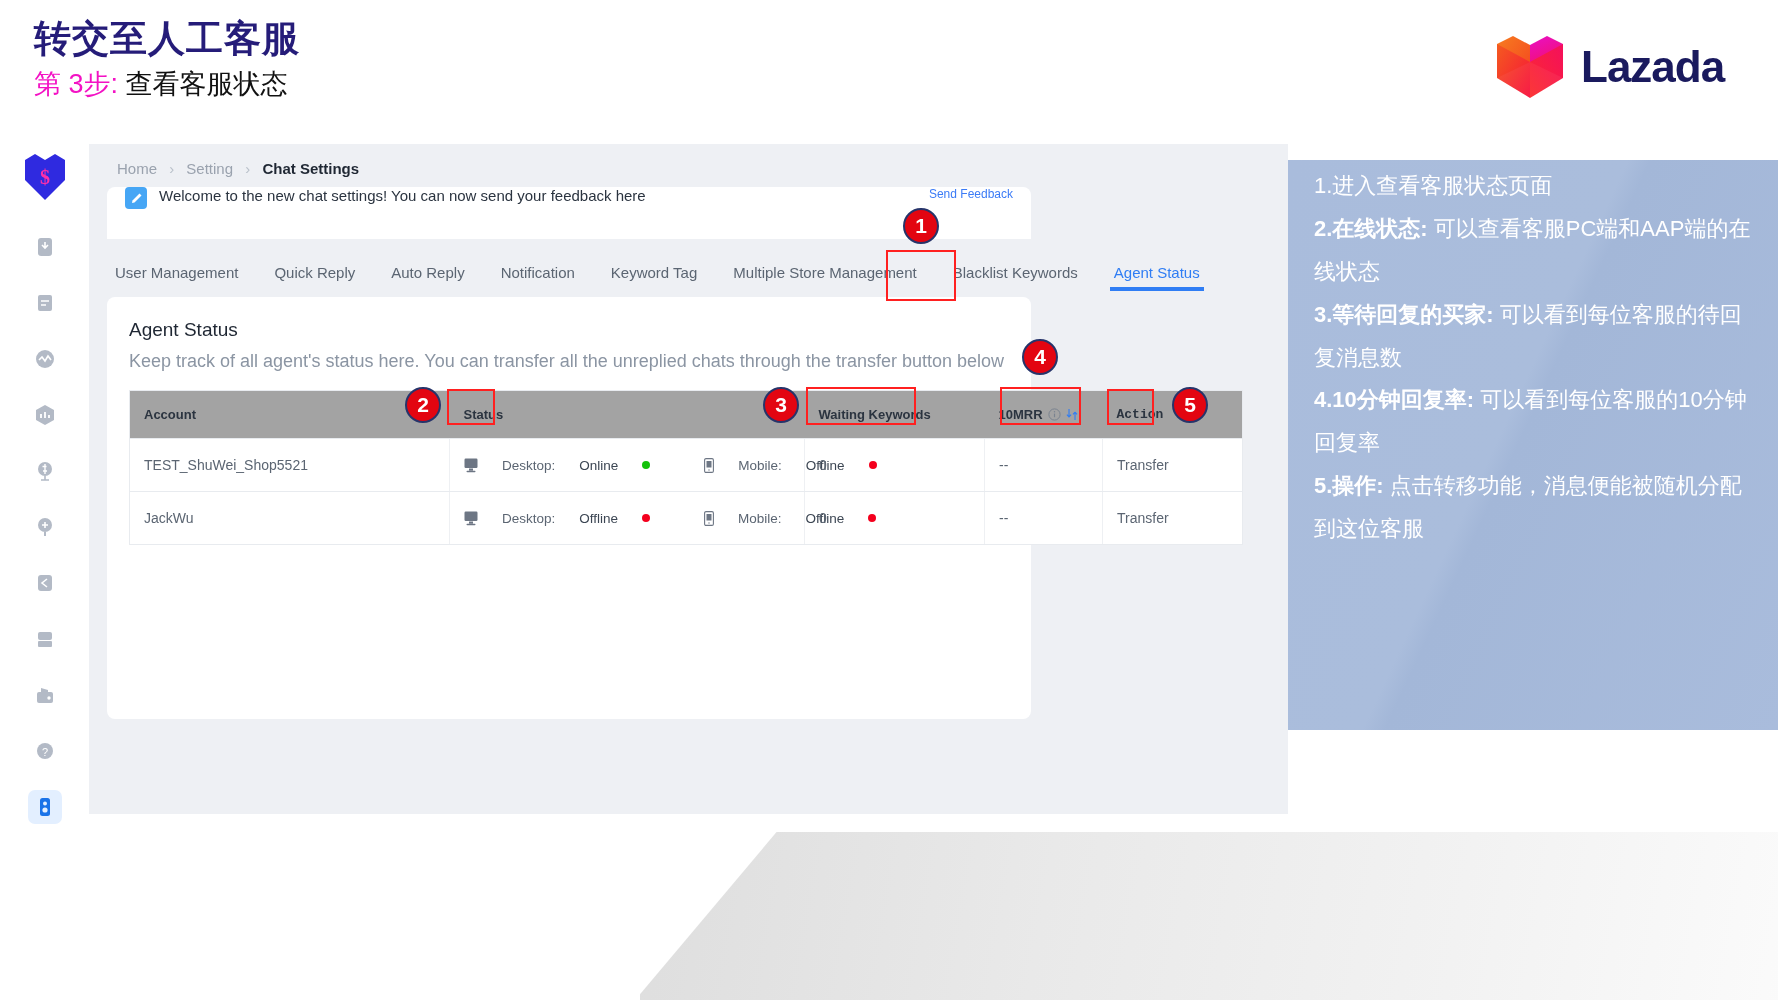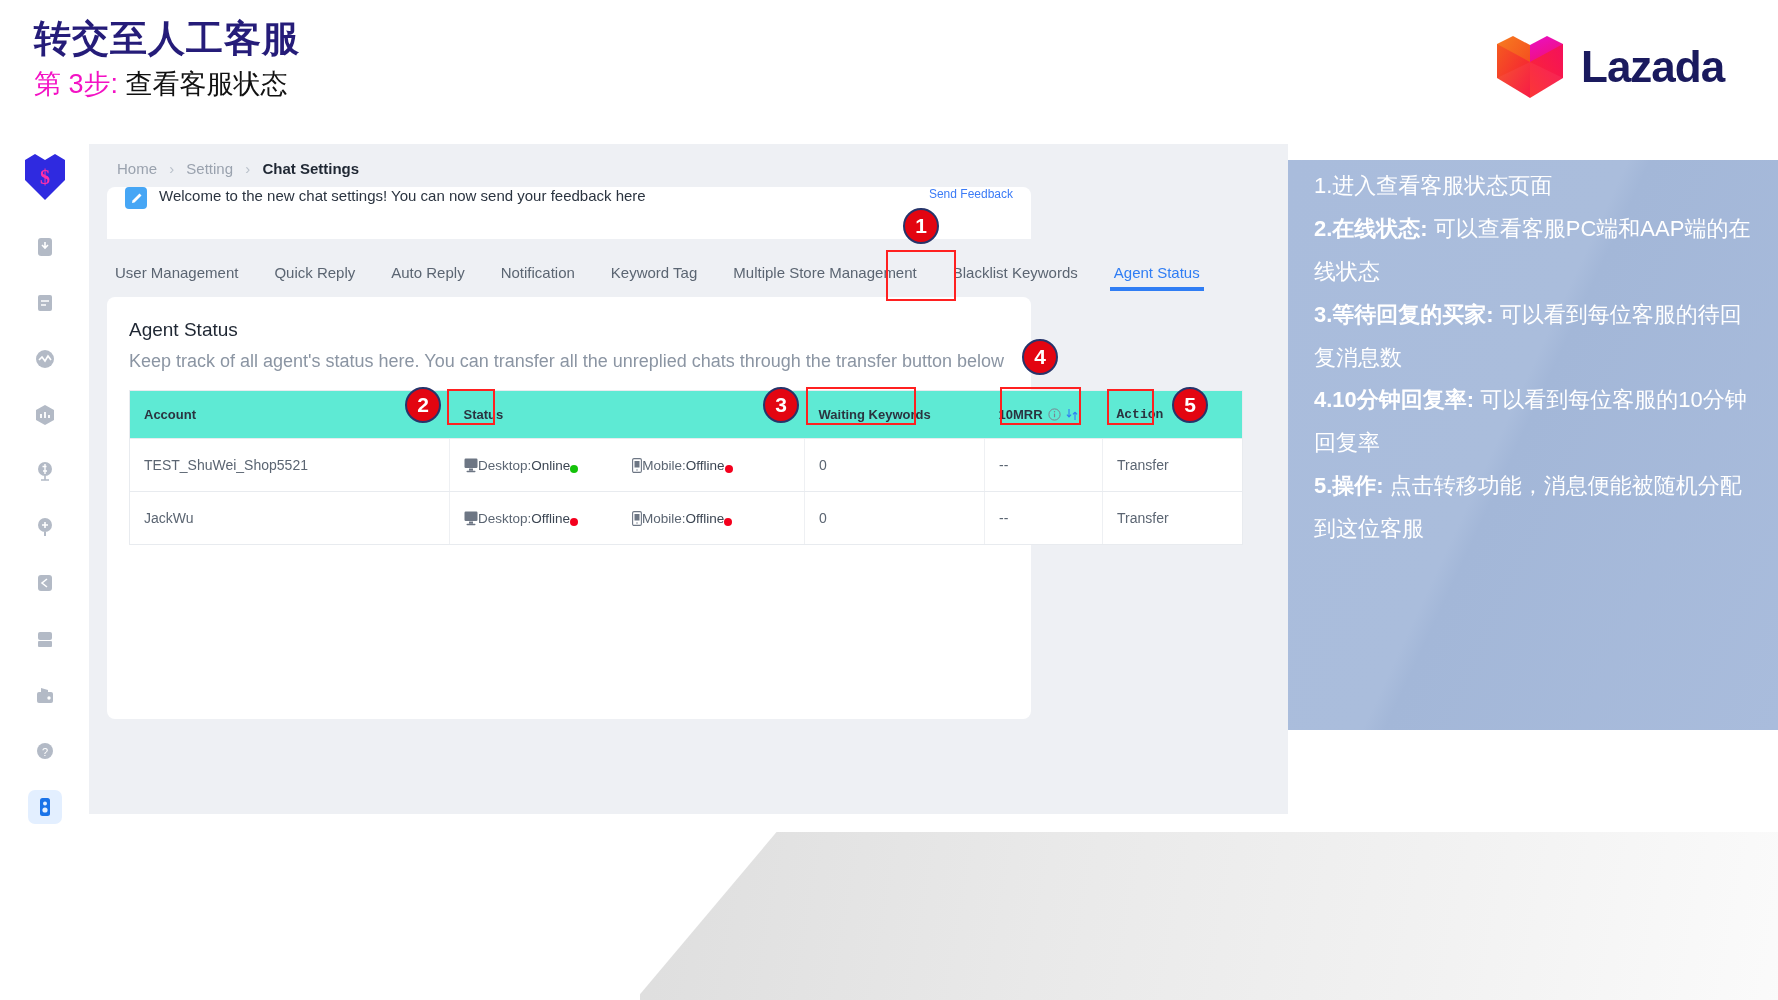--- a/index.html
+++ b/index.html
@@ -99,7 +99,7 @@
 
   table.agents { width: 100%; border-collapse: collapse; table-layout: fixed; }
   table.agents th {
-    background: #5eead4; text-align: left; font-size: 13px; font-weight: bold; color: #2b3440;
+    background: #a3a3a3; text-align: left; font-size: 13px; font-weight: bold; color: #2b3440;
     padding: 16px 14px; border-top: 1px solid #e8ebef; border-bottom: 1px solid #e8ebef;
     position: relative;
   }

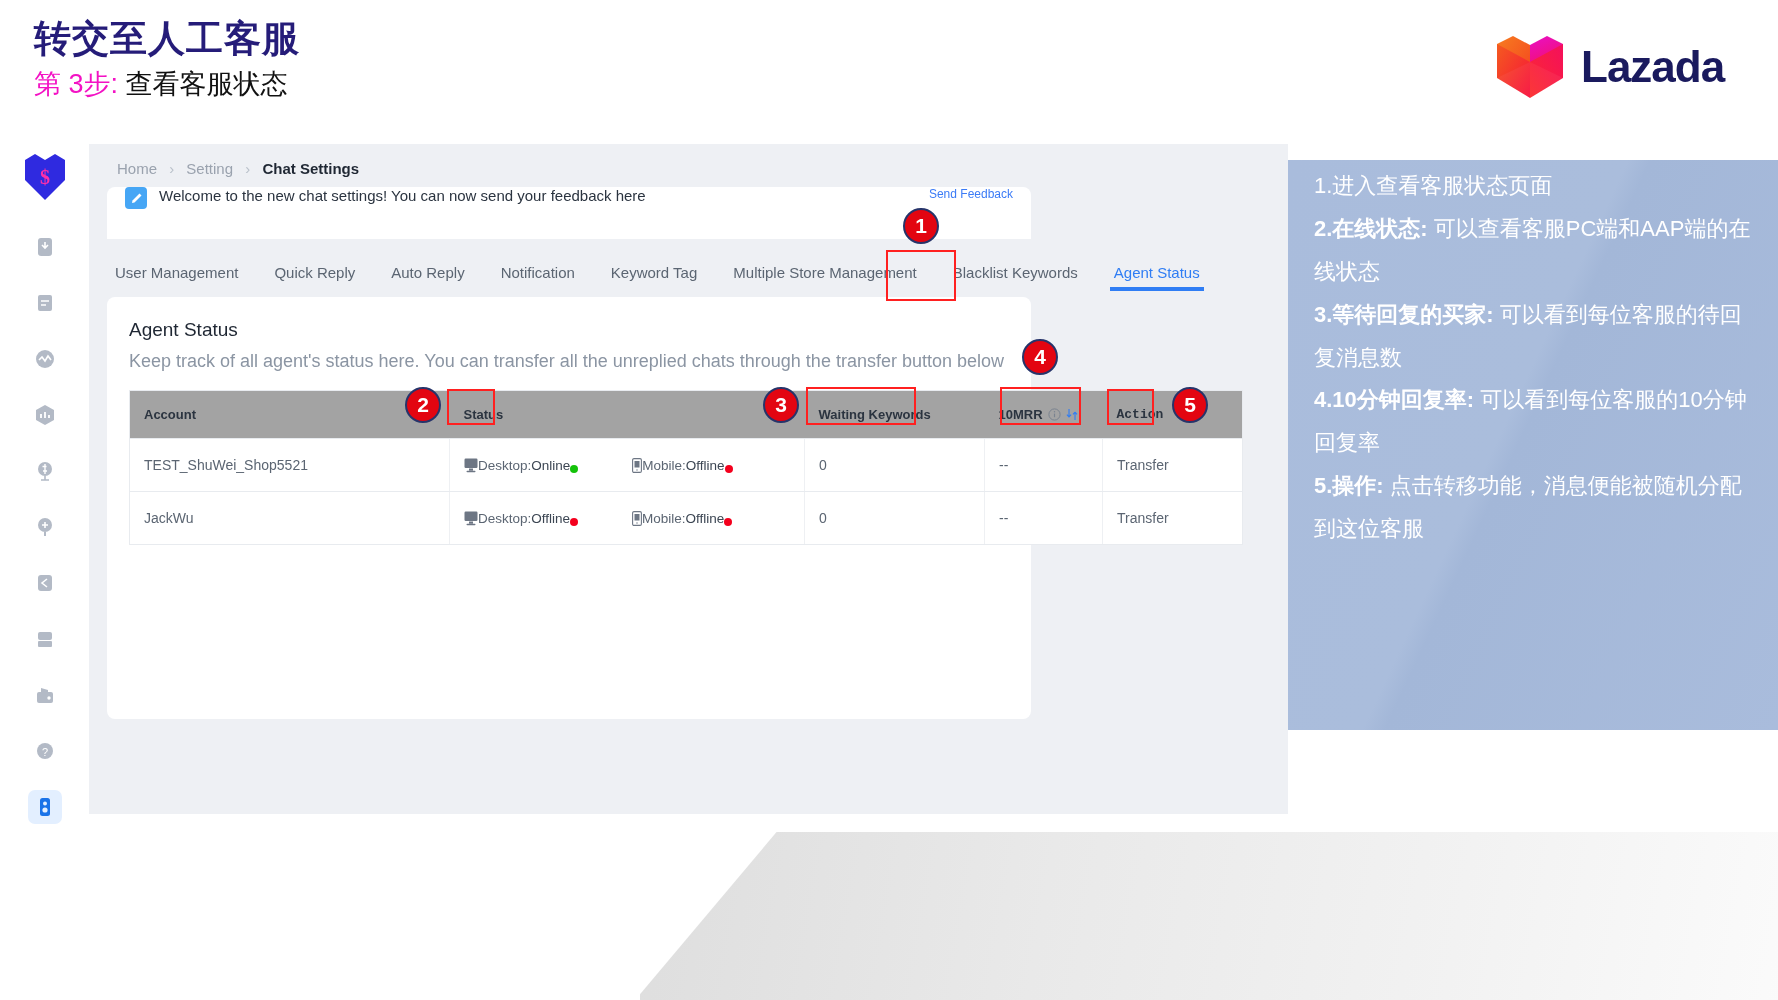--- a/index.html
+++ b/index.html
@@ -118,7 +118,7 @@
   .col-action { width: 140px; font-family: Liberation Mono, monospace; }
 
   .status-cell { display: flex; align-items: center; gap: 54px; }
-  .st-item { display: flex; align-items: flex-end; gap: 0; white-space: nowrap; font-size: 13.5px; color: #4a5463; }
+  .st-item { display: flex; align-items: center; gap: 24px; white-space: nowrap; font-size: 13.5px; color: #4a5463; }
   .st-lab { color: #5b6572; }
   .st-val { color: #3c4653; }
   .dot { width: 8px; height: 8px; border-radius: 50%; display: inline-block; }

